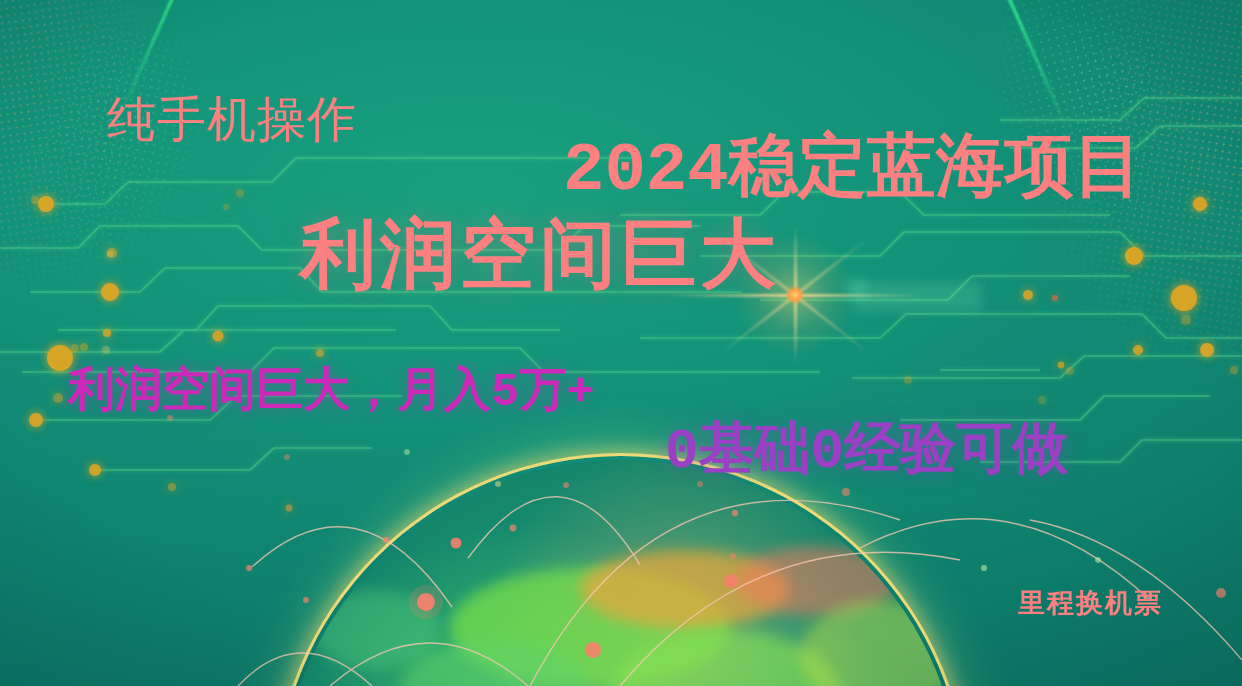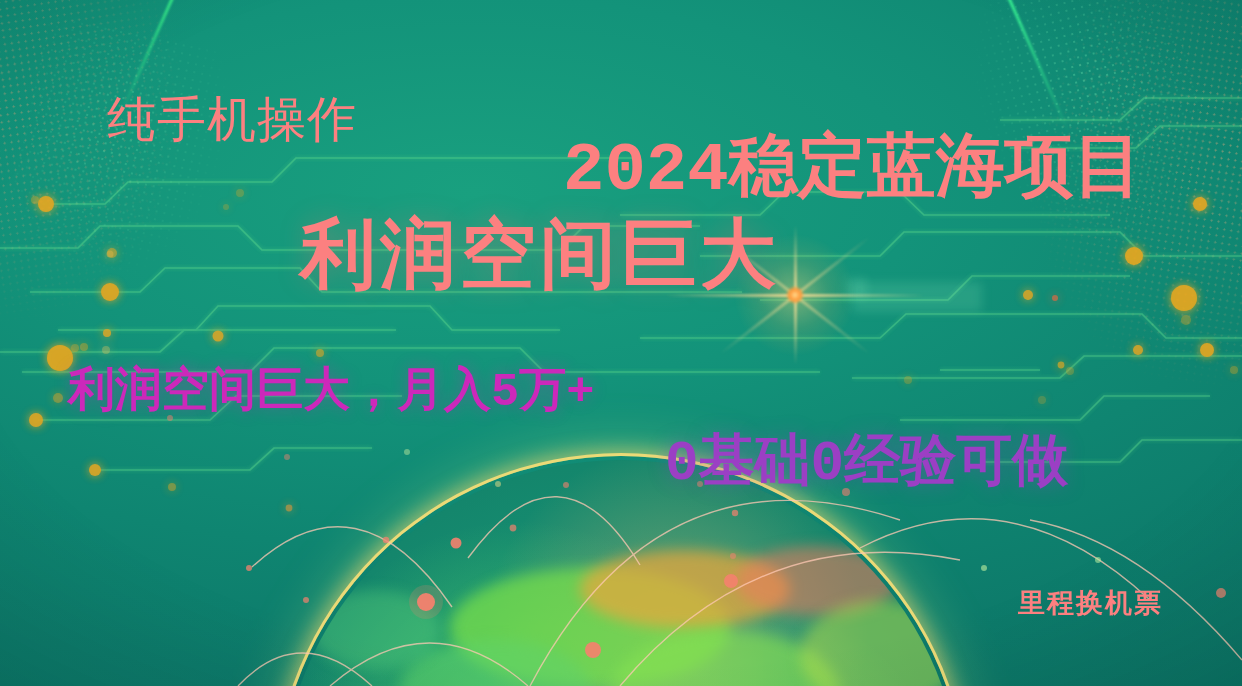--- a/index.html
+++ b/index.html
@@ -166,7 +166,7 @@
   .txt { position: absolute; white-space: nowrap; line-height: 1; }
   .coral { color: #fc8080; }
   .magenta { color: #cc28ba; }
-  .violet { color: #9b3fc4; margin-top: 12px; }
+  .violet { color: #9b3fc4; }
 
   .t-pure      { left: 107px;  top: 99px;  font-size: 49px; letter-spacing: 1px; }
   .t-year      { left: 563px;  top: 137px; font-size: 69px; font-weight: bold; letter-spacing: 0px; }

